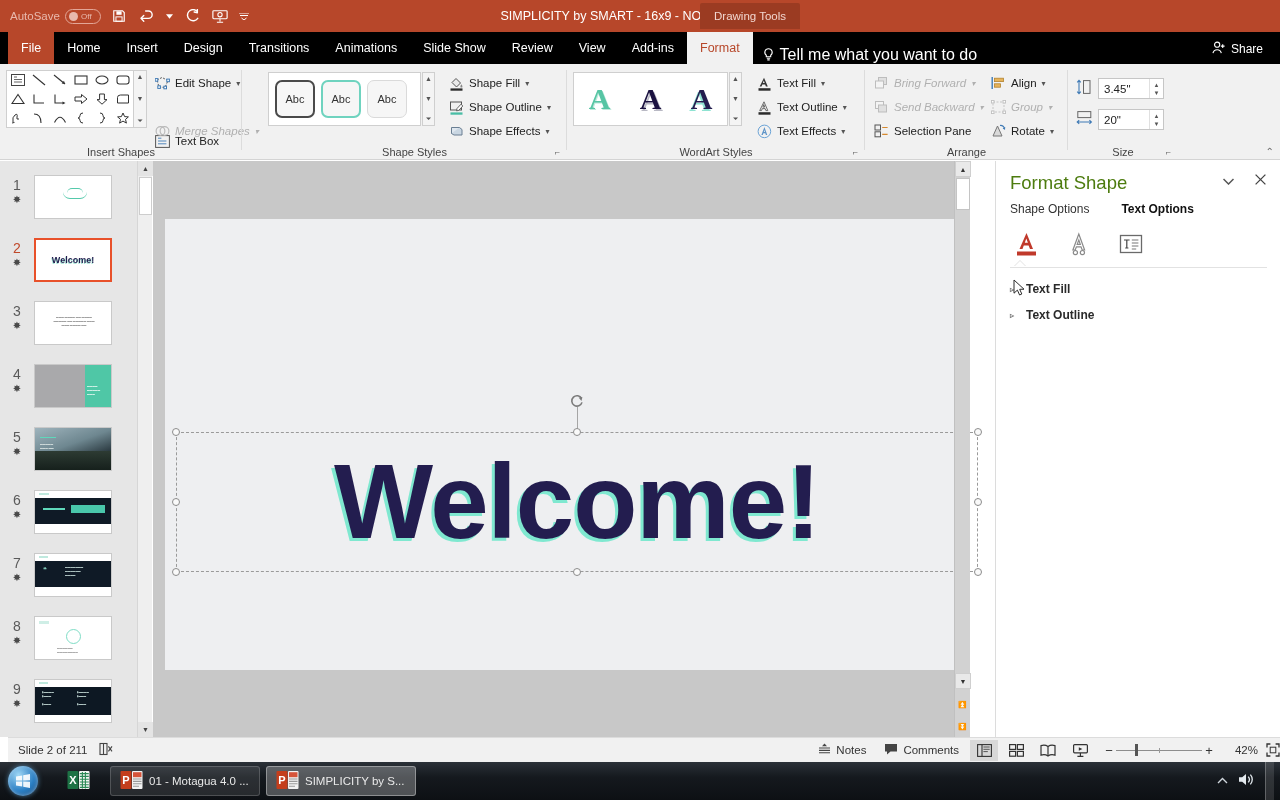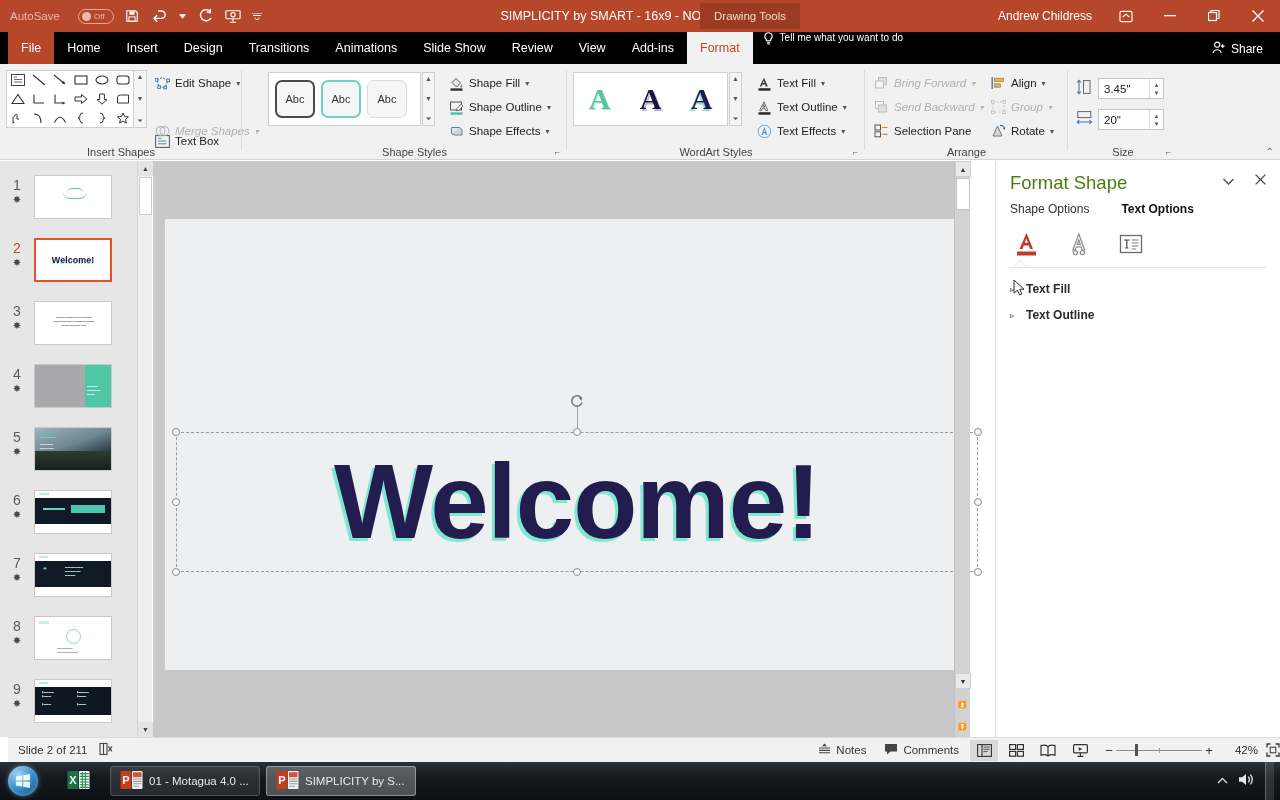--- a/index.html
+++ b/index.html
@@ -19,7 +19,7 @@
   }
   .qat { position:absolute; left:10px; top:0; height:32px; display:flex; align-items:center; gap:9px; }
   .autosave {
-    display:flex; align-items:center; gap:18px;
+    display:flex; align-items:center; gap:5px;
     color:#e8b9ad; font-size:11.5px;
   }
   .toggle-pill {

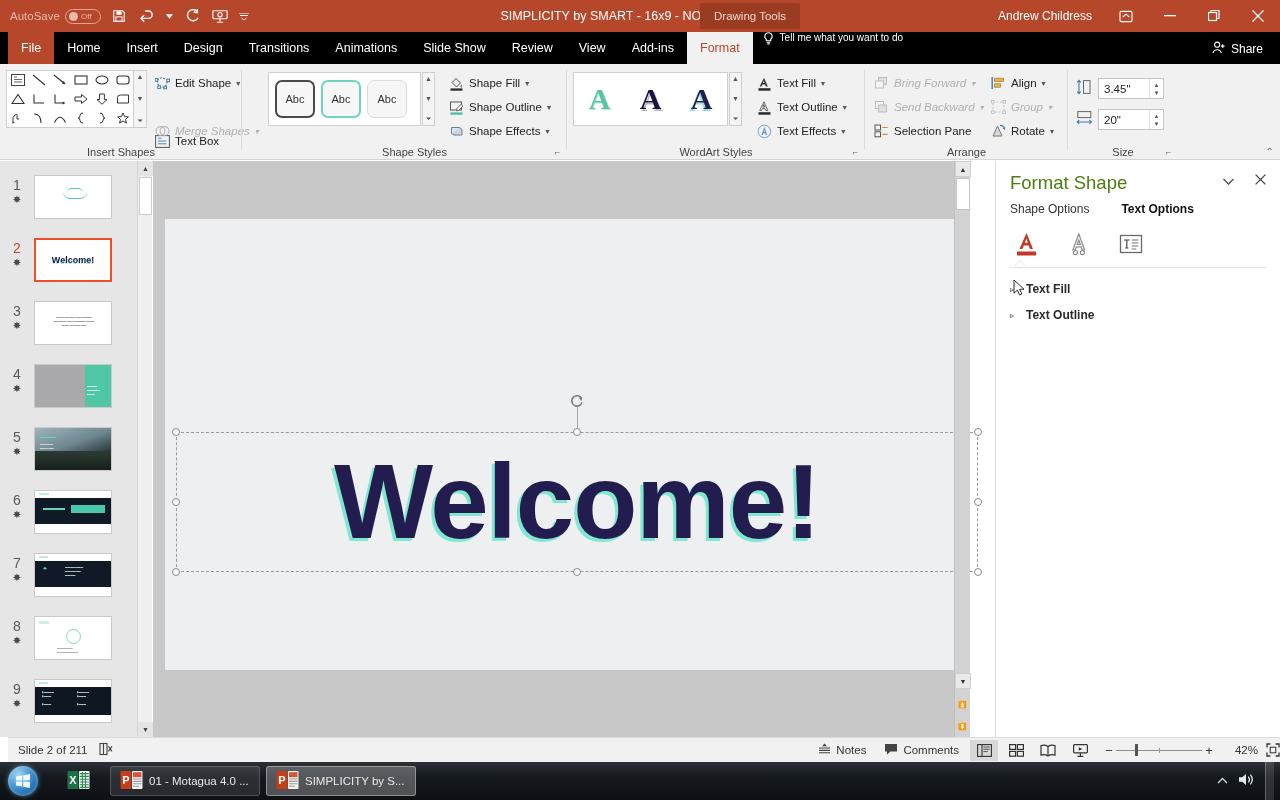--- a/index.html
+++ b/index.html
@@ -395,31 +395,6 @@
       <div class="ctxtab">Drawing Tools</div>
     </div>
 
-    <div class="win-right">
-      <span class="user-name">Andrew Childress</span>
-      <span class="win-btn">
-        <svg width="14" height="13" viewBox="0 0 15 14">
-            <rect x="1" y="1.5" width="13" height="11" rx="1.5" fill="none" stroke="#fff" stroke-width="1.2"></rect>
-            <path d="M4 7.5 L7.5 4.5 L11 7.5" fill="none" stroke="#fff" stroke-width="1.2"></path>
-          </svg>
-      </span>
-      <span class="win-btn">
-        <svg width="12" height="2" viewBox="0 0 12 2">
-            <rect width="12" height="1.3" fill="#fff"></rect>
-          </svg>
-      </span>
-      <span class="win-btn">
-        <svg width="12" height="12" viewBox="0 0 12 12">
-            <rect x="0.5" y="2.5" width="8" height="8" fill="none" stroke="#fff" stroke-width="1.2"></rect>
-            <path d="M3 2.5V0.5h8v8h-2" fill="none" stroke="#fff" stroke-width="1.2"></path>
-          </svg>
-      </span>
-      <span class="win-btn close">
-        <svg width="12" height="12" viewBox="0 0 12 12">
-            <path d="M0.5 0.5 L11.5 11.5 M11.5 0.5 L0.5 11.5" stroke="#fff" stroke-width="1.3"></path>
-          </svg>
-      </span>
-    </div>
   </div>
 
   <div class="tabstrip">

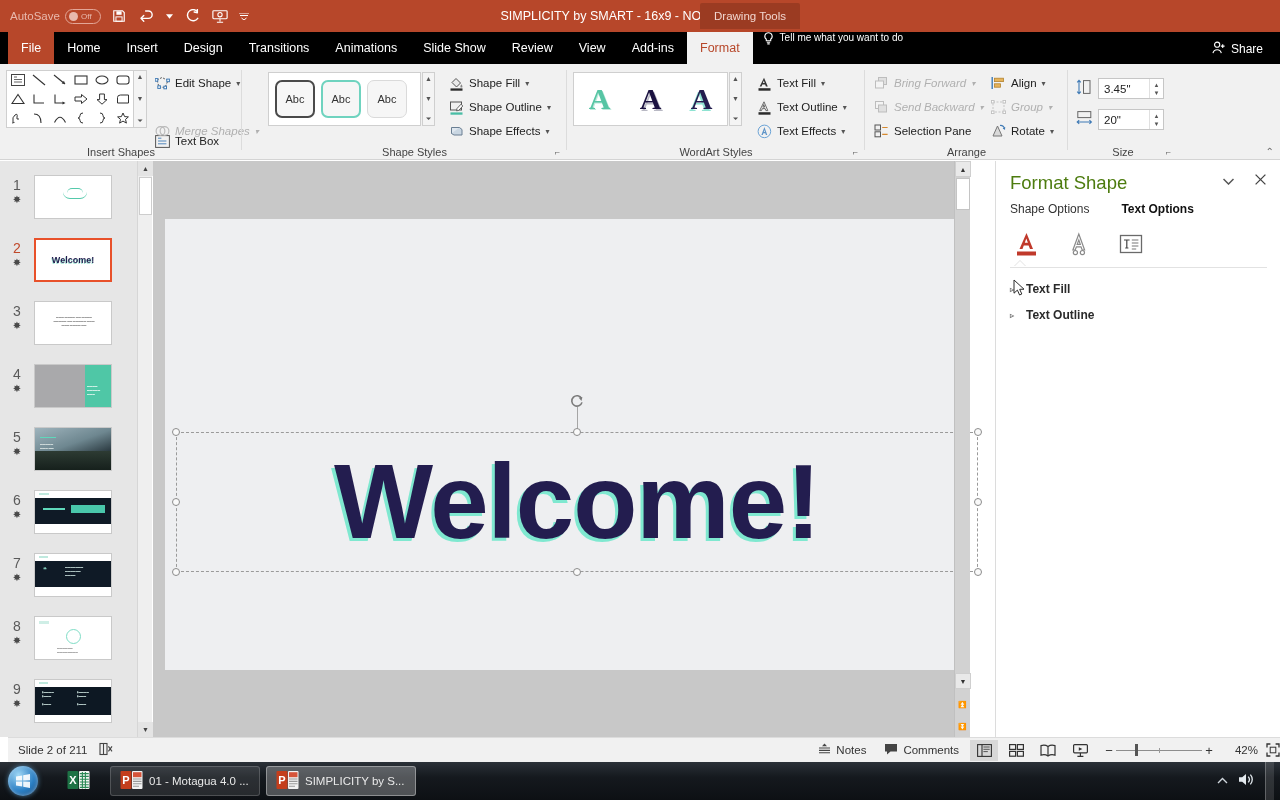--- a/index.html
+++ b/index.html
@@ -67,8 +67,8 @@
   .tab.file { background:#b7472a; }
   .tab.active { background:#f1f1f1; color:#b7472a; }
   .tellme {
-    display:flex; align-items:flex-start; gap:6px; color:#fff;
-    font-size:10px; padding:0 10px; font-style:normal;
+    display:flex; align-items:flex-end; gap:6px; color:#fff;
+    font-size:16px; padding:0 10px; font-style:normal;
   }
   .bulb { font-size:12px; }
   .share-btn {

